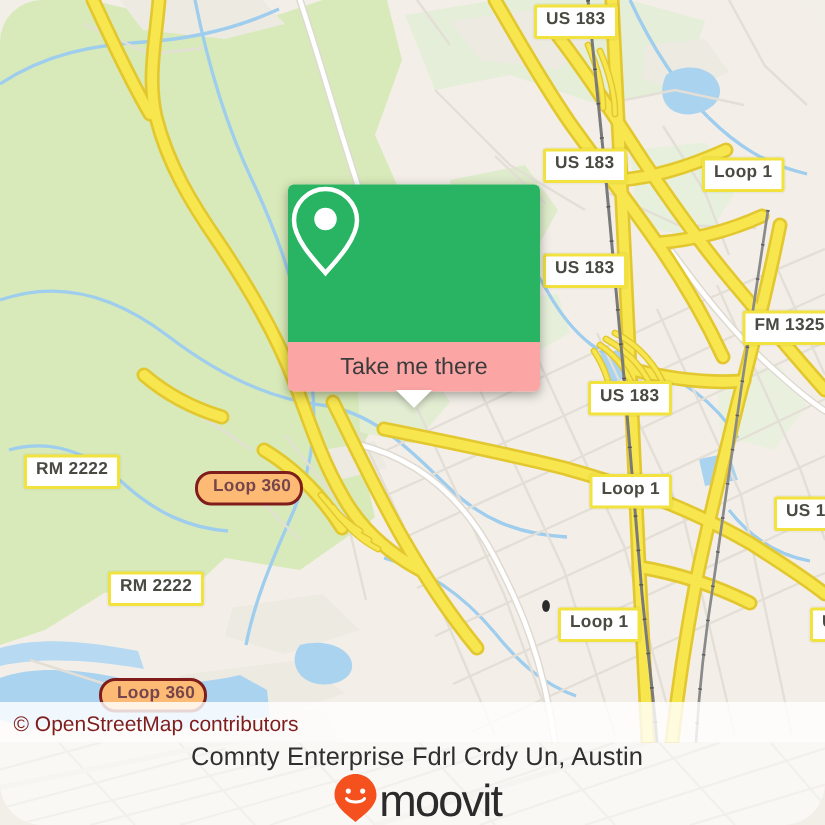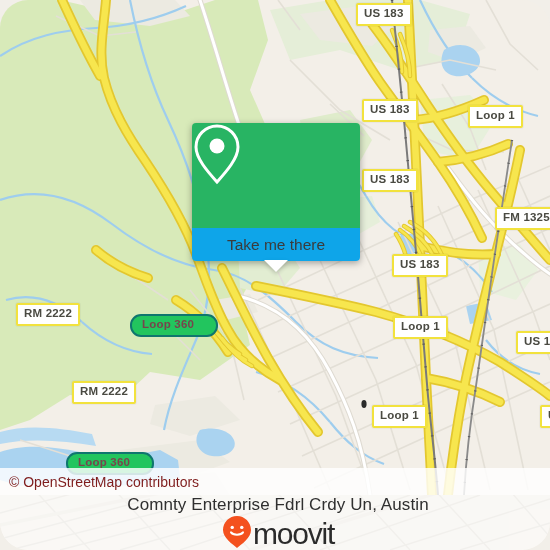--- a/index.html
+++ b/index.html
@@ -58,7 +58,7 @@
   }
   #card-top svg{display:block;}
   #card-bottom{
-    background:#0ea5e9;
+    background:#fca5a5;
     height:33px;
     border-radius:0 0 4px 4px;
     display:flex;align-items:center;justify-content:center;

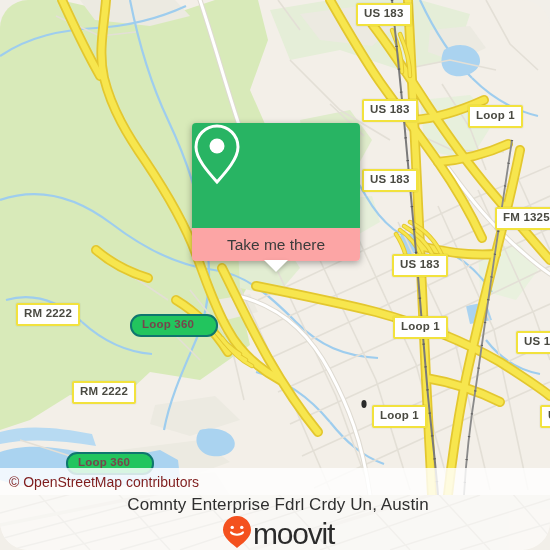--- a/index.html
+++ b/index.html
@@ -35,10 +35,10 @@
     box-shadow:0 0 0 1px rgba(0,0,0,.03);
   }
   .shield.loop{
-    background:#22c55e;
-    border:2px solid #0f766e;
+    background:#fdba74;
+    border:2px solid #7f1d1d;
     color:#77454c;
-    padding:3px 22px 4px 10px;
+    padding:3px 6px 4px 10px;
     border-radius:11px;
   }
 

